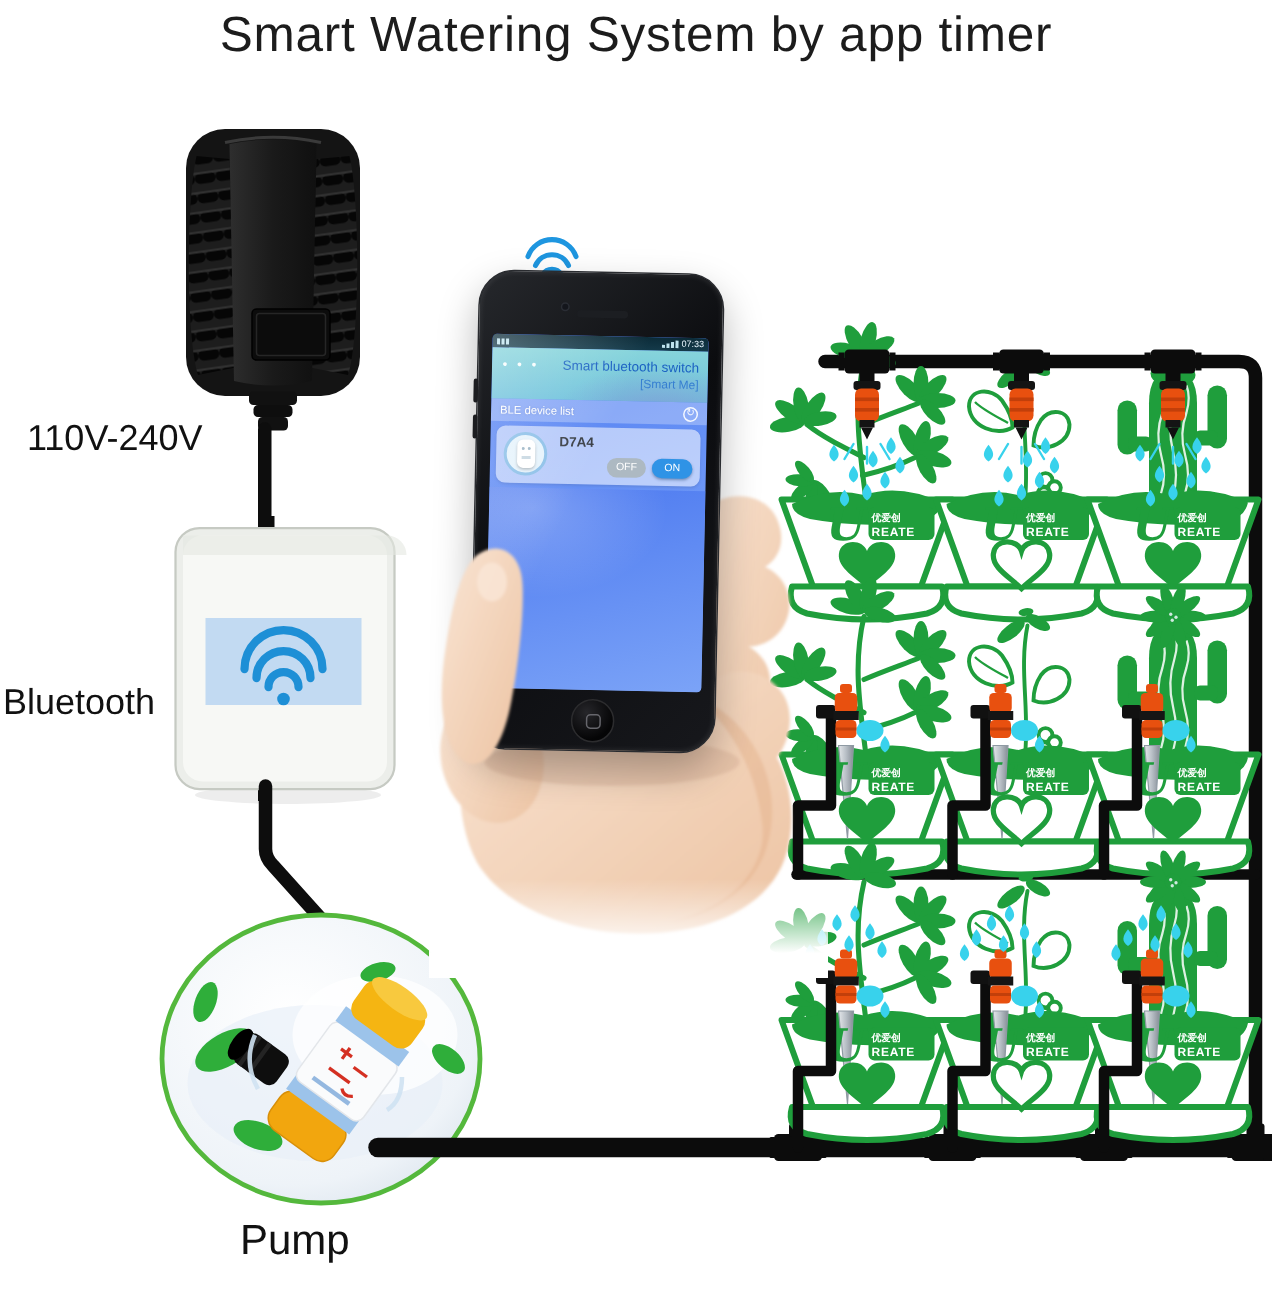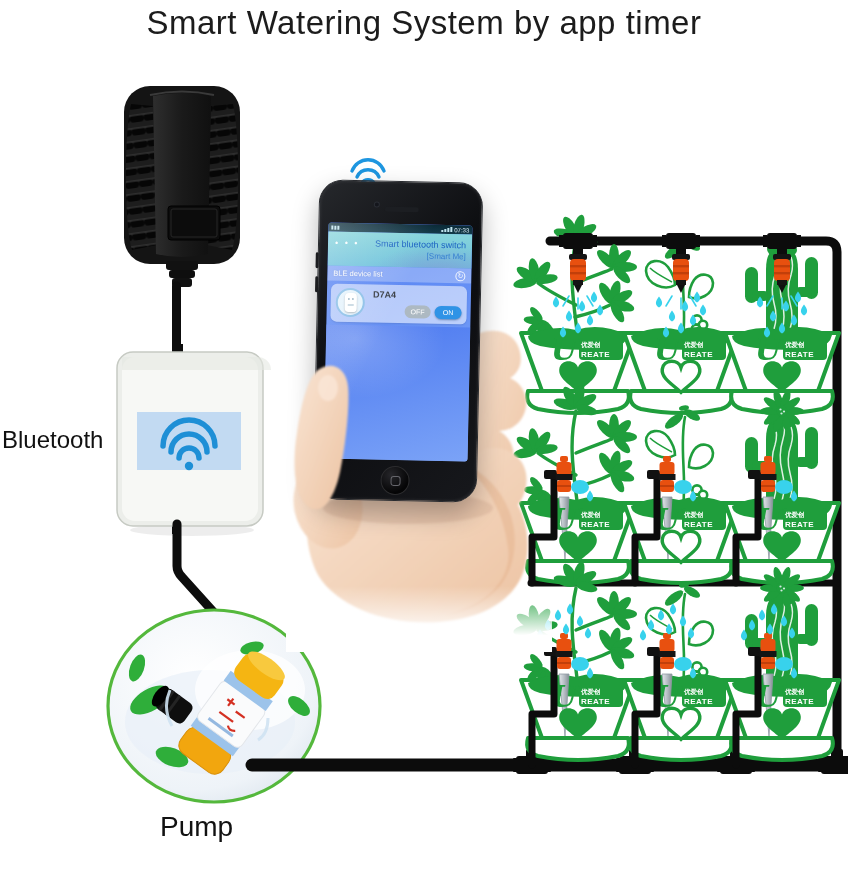--- a/index.html
+++ b/index.html
@@ -486,6 +486,7 @@
     <rect x="286" y="586" width="266" height="66" fill="url(#fadeW)"></rect>
   </svg>
 
+  <div class="lbl lbl-power">110V-240V</div>
   <div class="lbl lbl-bt">Bluetooth</div>
   <div class="lbl lbl-pump">Pump</div>
 

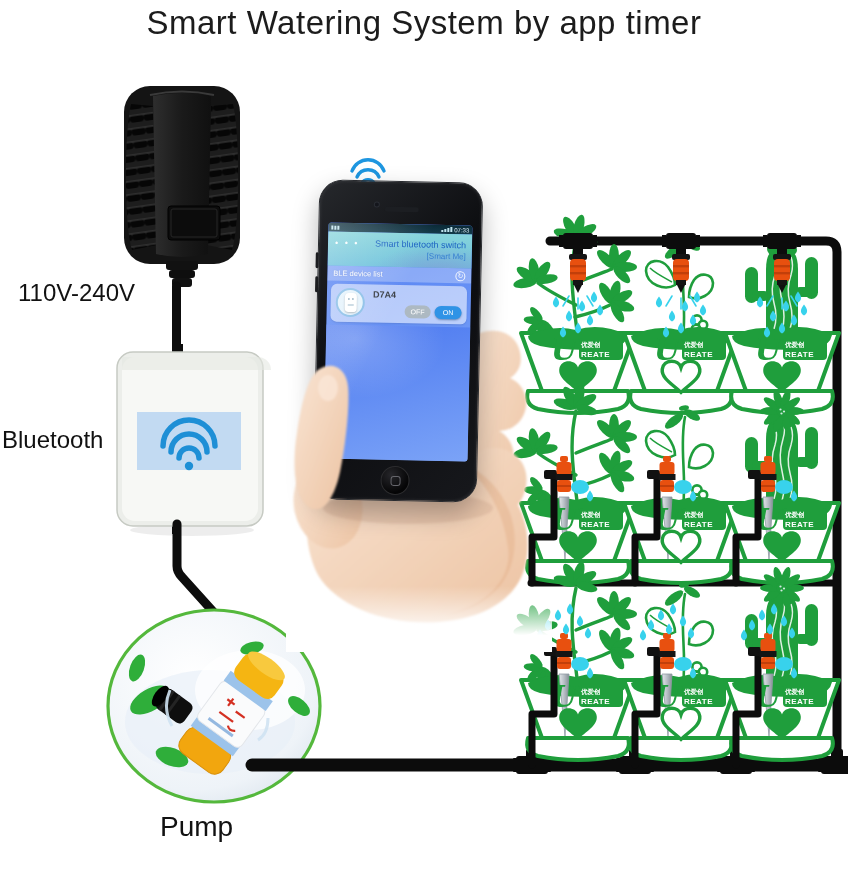--- a/index.html
+++ b/index.html
@@ -13,7 +13,7 @@
          font-size:33px;color:#1c1c1c;letter-spacing:.5px}
   .lbl{position:absolute;color:#111}
   .lbl-power{left:18px;top:279px;font-size:24px}
-  .lbl-bt{left:2px;top:426px;font-size:24px}
+  .lbl-bt{left:2px;top:455px;font-size:24px}
   .lbl-pump{left:160px;top:811px;font-size:28px}
   #scene{position:absolute;left:0;top:0;z-index:1}
 

